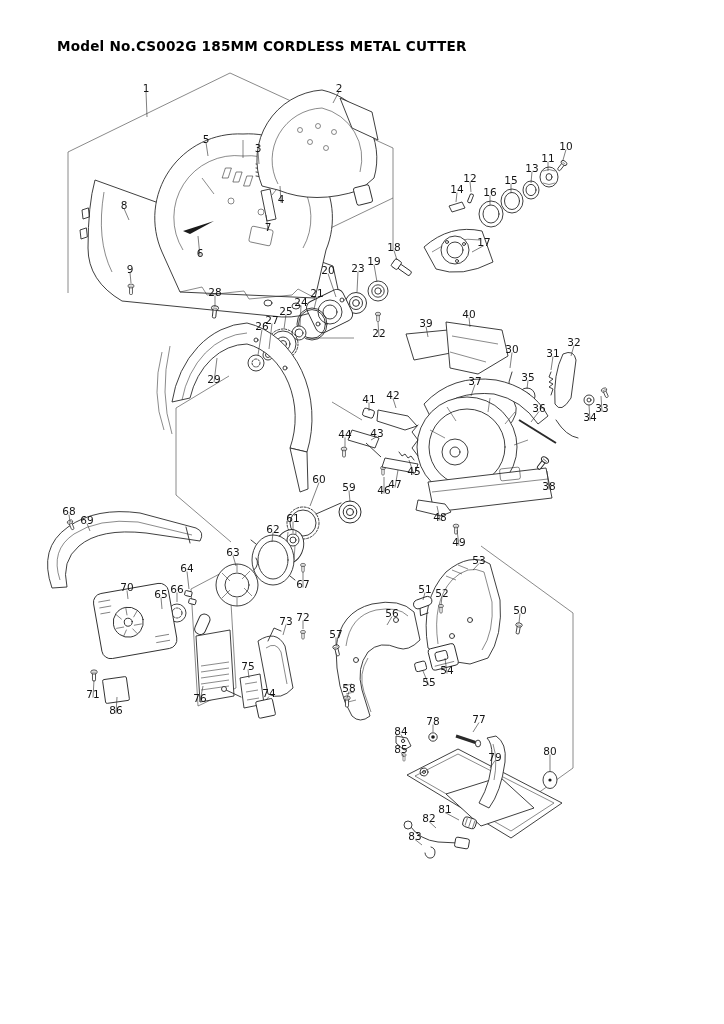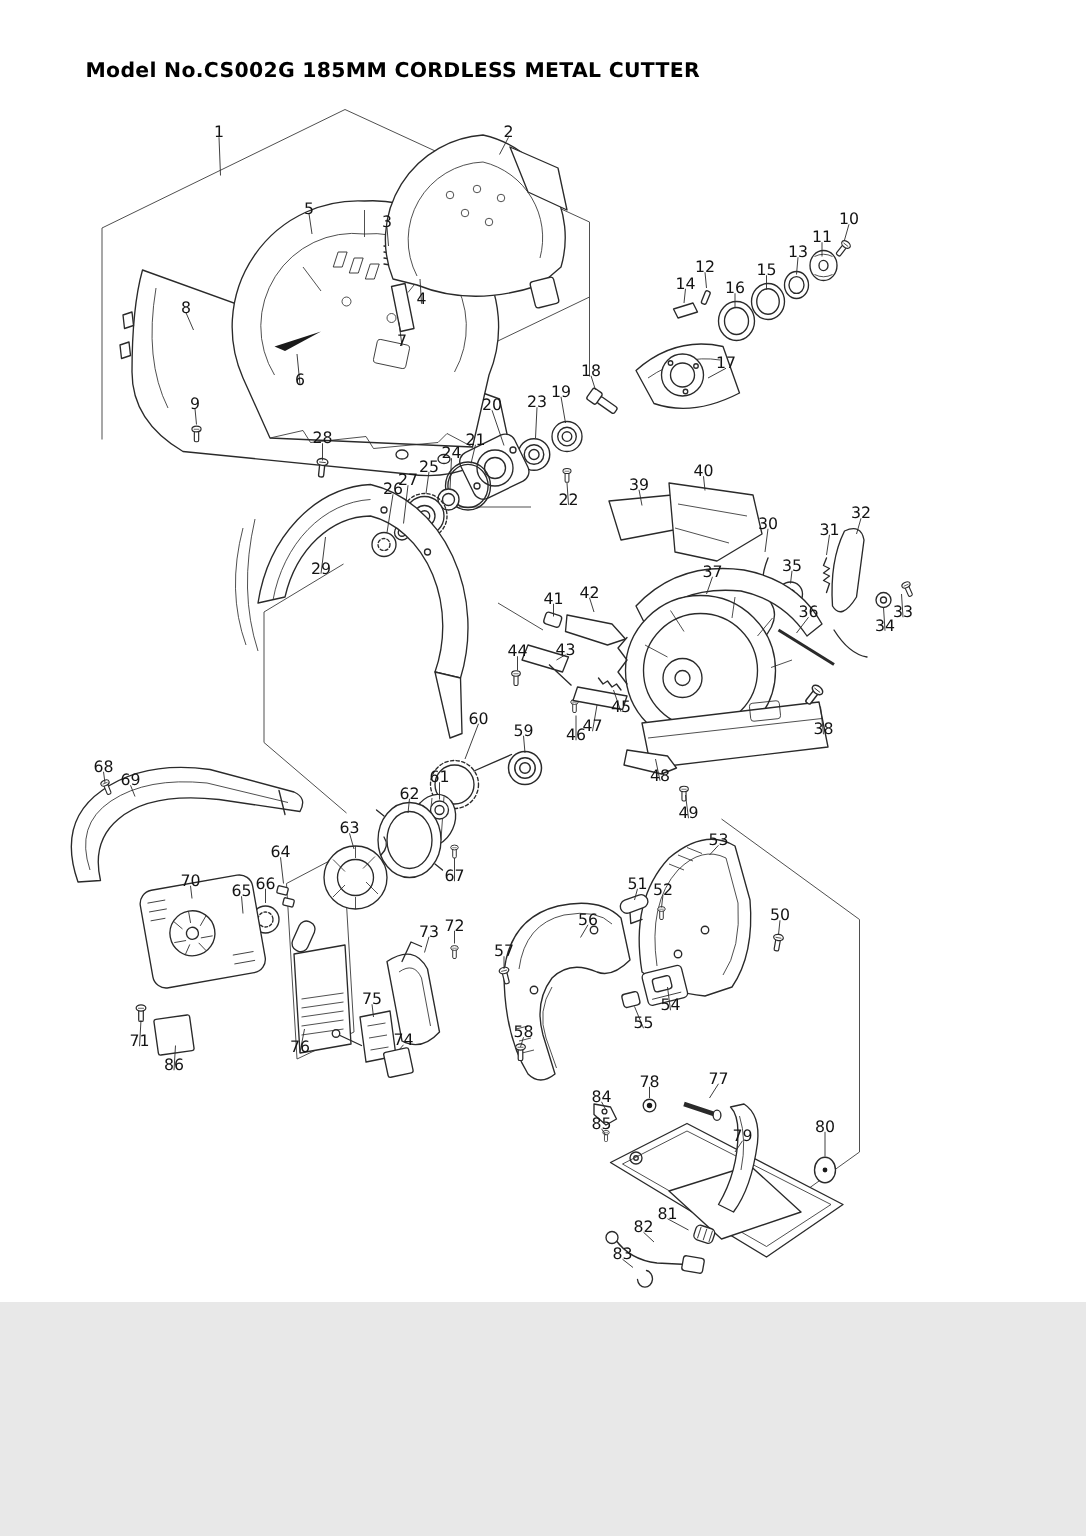--- a/index.html
+++ b/index.html
@@ -3,7 +3,7 @@
 <meta charset="utf-8">
 <style>
   html,body{margin:0;padding:0;background:#e8e8e8;}
-  #page{position:relative;width:724px;height:868px;background:#ffffff;margin:0 auto;
+  #page{position:relative;width:724px;height:1024px;background:#ffffff;margin:0 auto;
         font-family:"DejaVu Sans","Liberation Sans",sans-serif;overflow:hidden;}
   svg{position:absolute;left:0;top:0;}
   .ln{stroke:#2a2a2a;stroke-width:0.9;fill:none;stroke-linejoin:round;stroke-linecap:round;}

